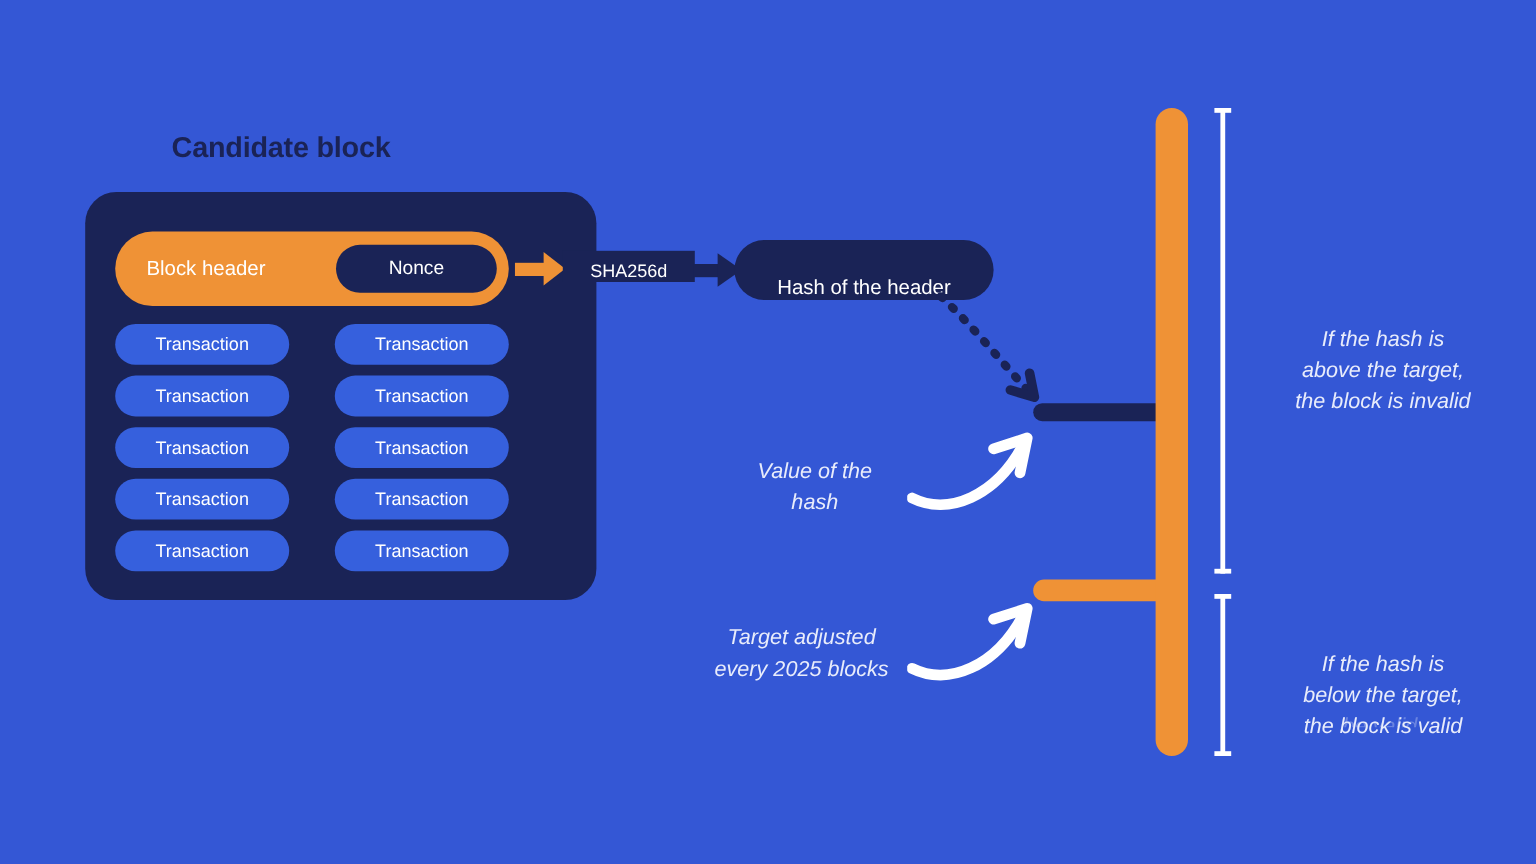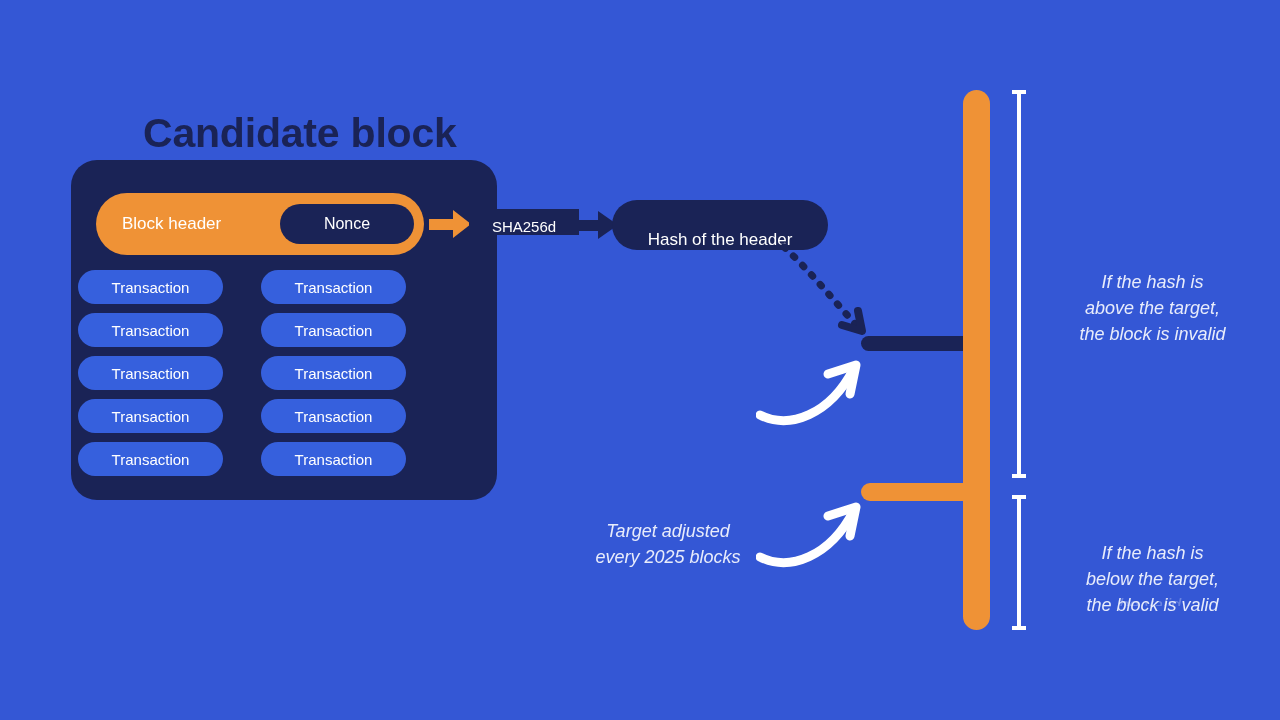--- a/index.html
+++ b/index.html
@@ -24,7 +24,7 @@
     position: absolute;
     left: 143px;
     top: 110px;
-    font-size: 41px;
+    font-size: 24px;
     font-weight: bold;
     color: #1a2356;
     letter-spacing: -0.2px;

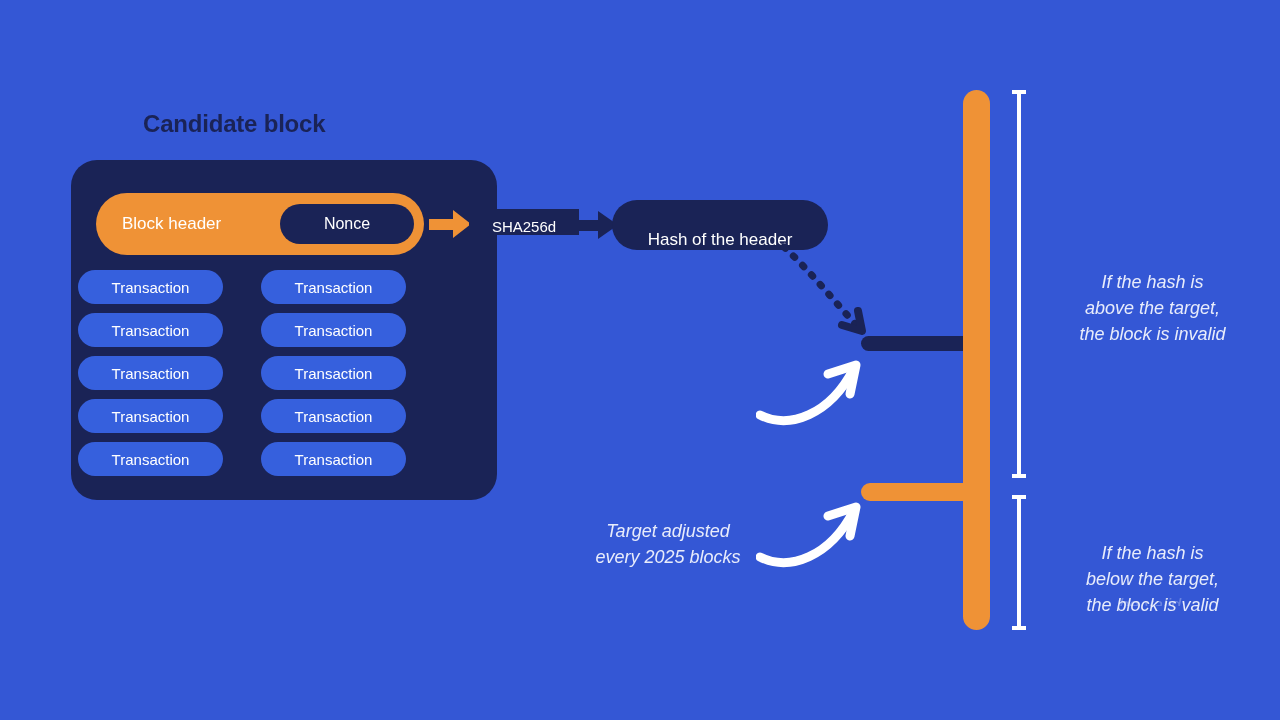--- a/index.html
+++ b/index.html
@@ -79,7 +79,7 @@
   
   #tx-grid {
     position: absolute;
-    left: 7px;
+    left: 25px;
     top: 110px;
     width: 328px;
     display: grid;

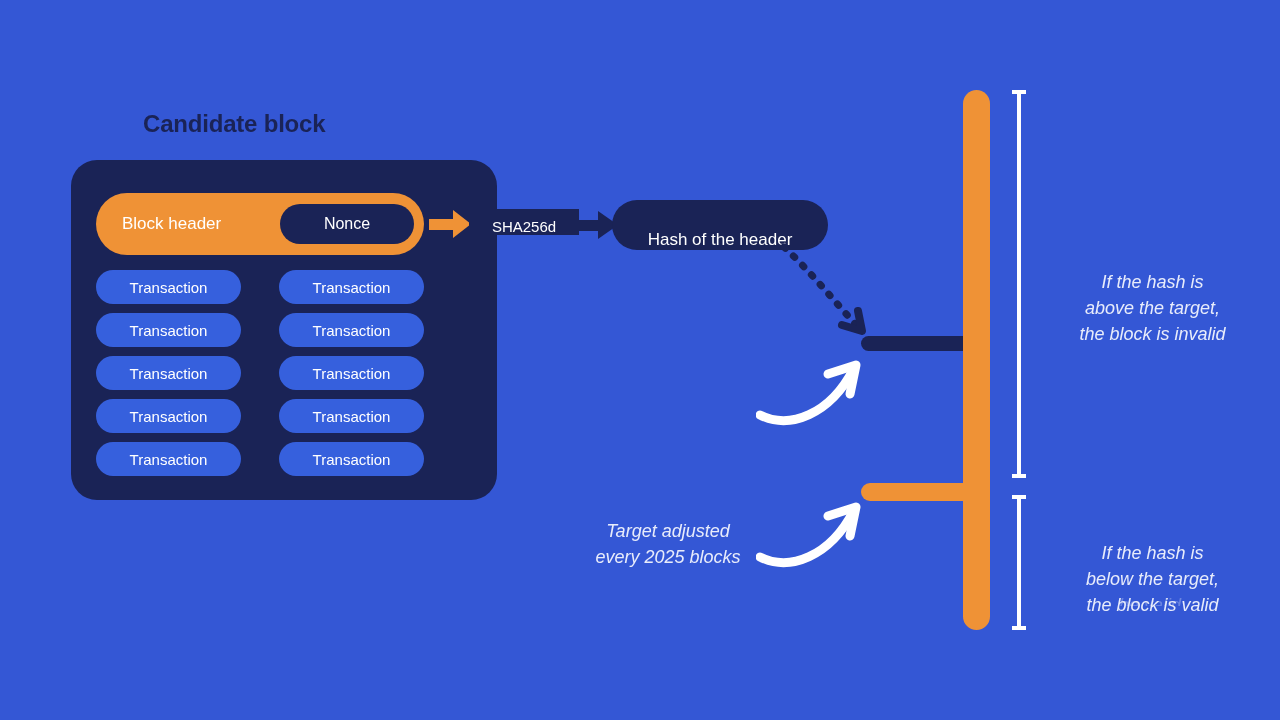--- a/index.html
+++ b/index.html
@@ -359,6 +359,8 @@
 the block is valid</div>
   <div id="note-ghost">be valid.</div>
 
+  <div class="label-left" id="label-hash-value">Value of the
+hash</div>
   <svg class="curve-arrow" id="curve-hash" viewBox="0 0 110 70">
     <path d="M4 57 C 34 72, 74 56, 97 12" stroke="#ffffff" stroke-width="9" fill="none" stroke-linecap="round"></path>
     <path d="M72 16 L100 7 L94 36" stroke="#ffffff" stroke-width="9" fill="none" stroke-linecap="round" stroke-linejoin="round"></path>

